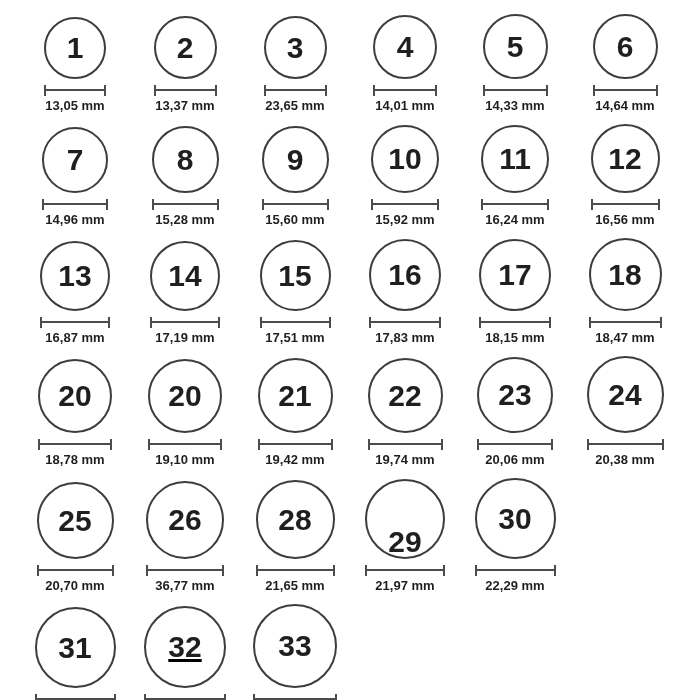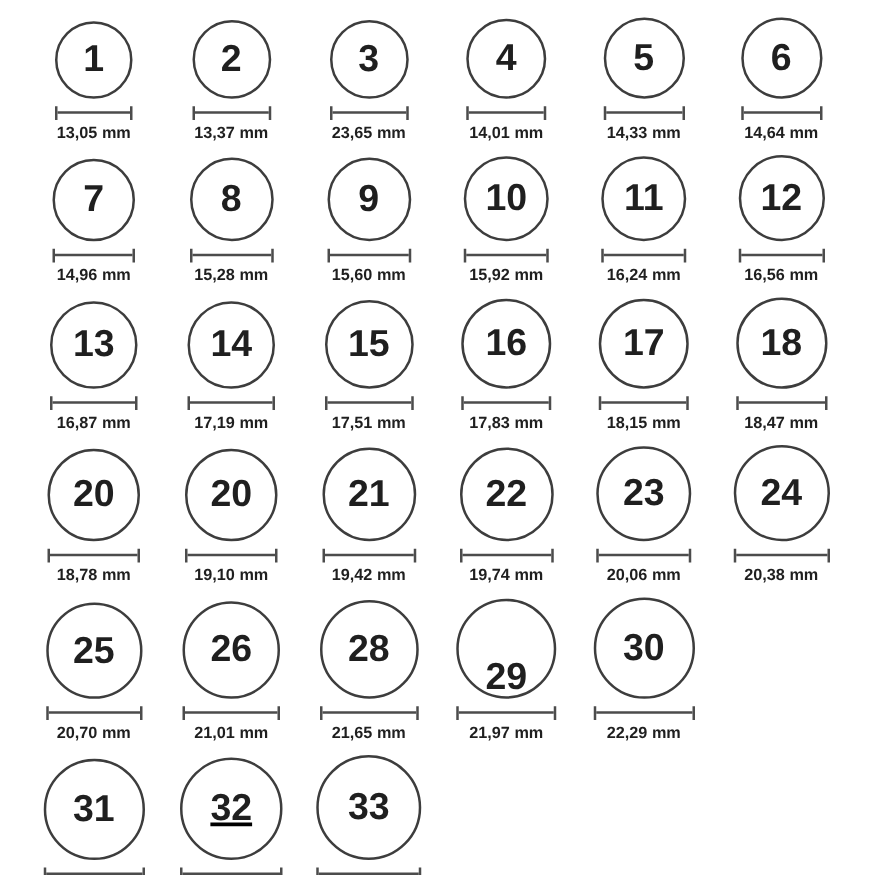--- a/index.html
+++ b/index.html
@@ -260,7 +260,7 @@
           <div class="num">26</div>
         </div>
         <div class="measure" style="width: 78px;"></div>
-        <div class="mm-label">21,01 mm</div>
+        <div class="mm-label">36,77 mm</div>
       </div>
       <div class="cell">
         <div class="circle" style="width: 79px; height: 79px;">

